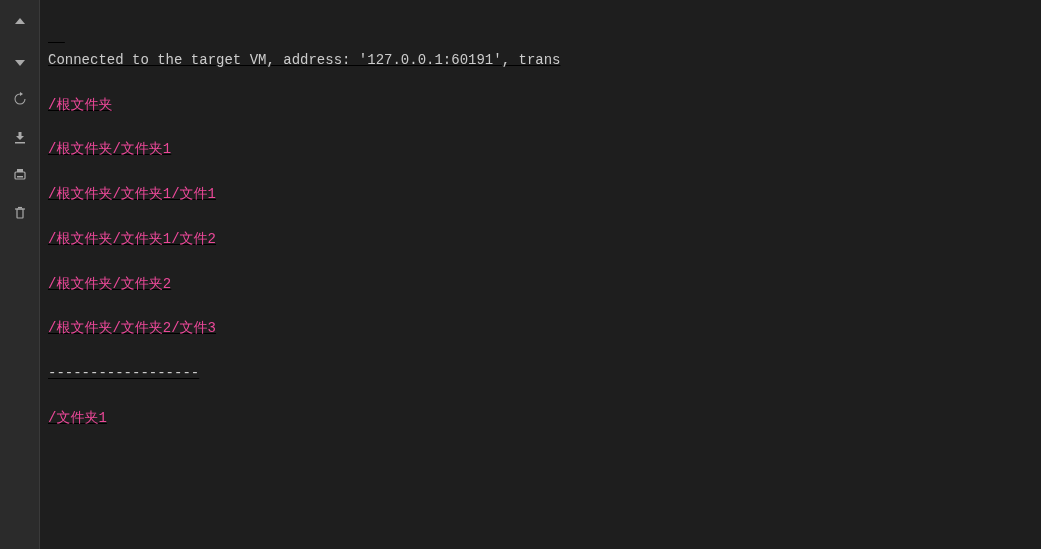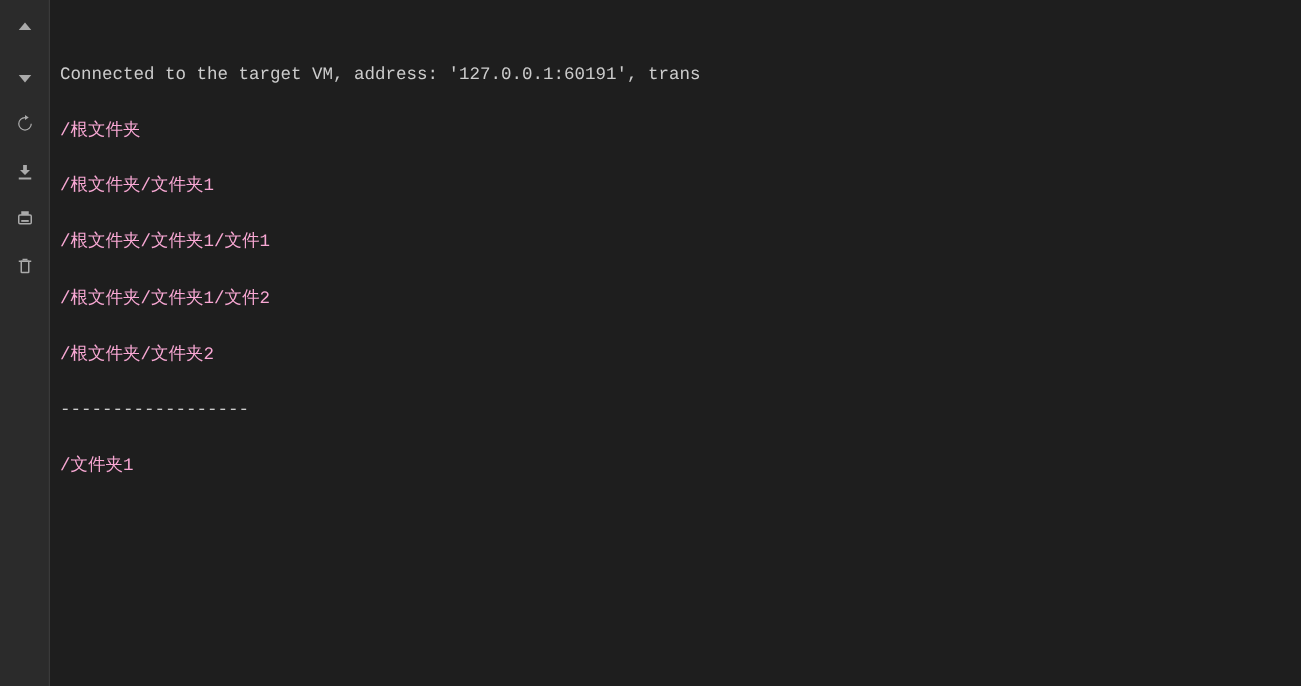--- a/index.html
+++ b/index.html
@@ -51,6 +51,7 @@
       background-color: #1e1e1e;
       overflow: hidden;
       position: relative;
+      text-decoration: underline;
     }
 
     .console-output {

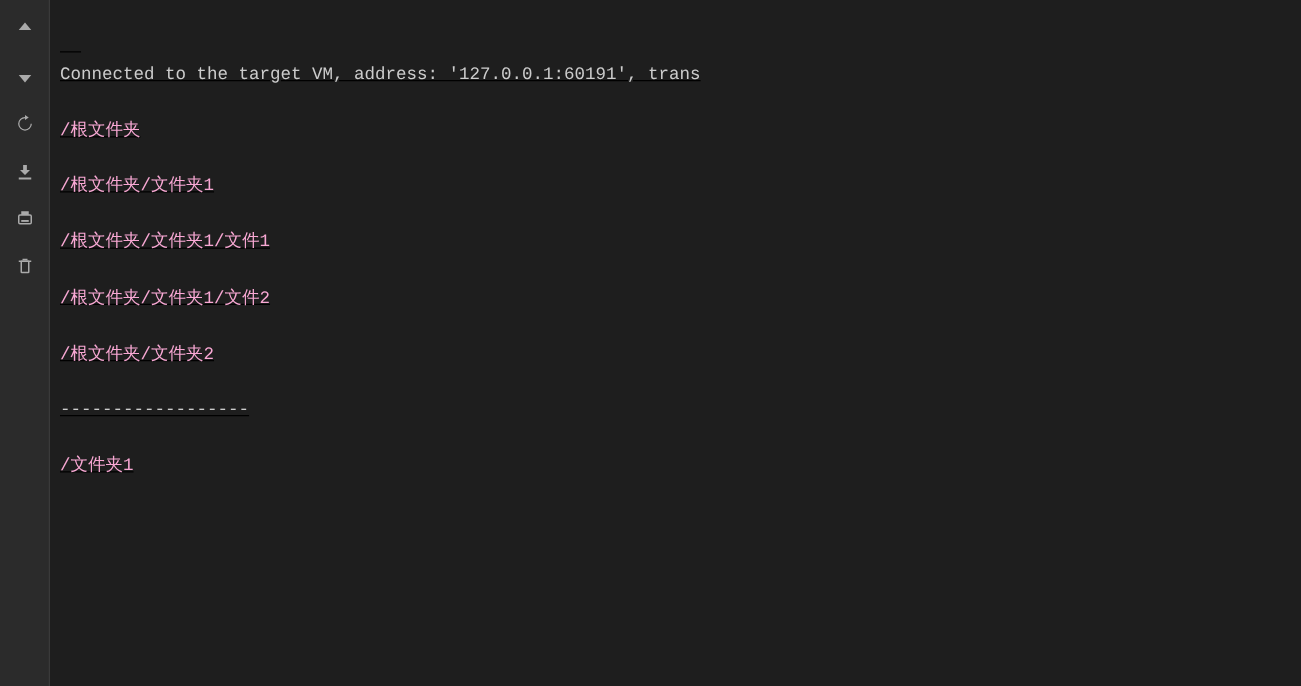--- a/index.html
+++ b/index.html
@@ -74,7 +74,7 @@
     }
 
     .console-line.path {
-      color: #f9a8d4;
+      color: #ec4899;
     }
 
     .console-line.separator {

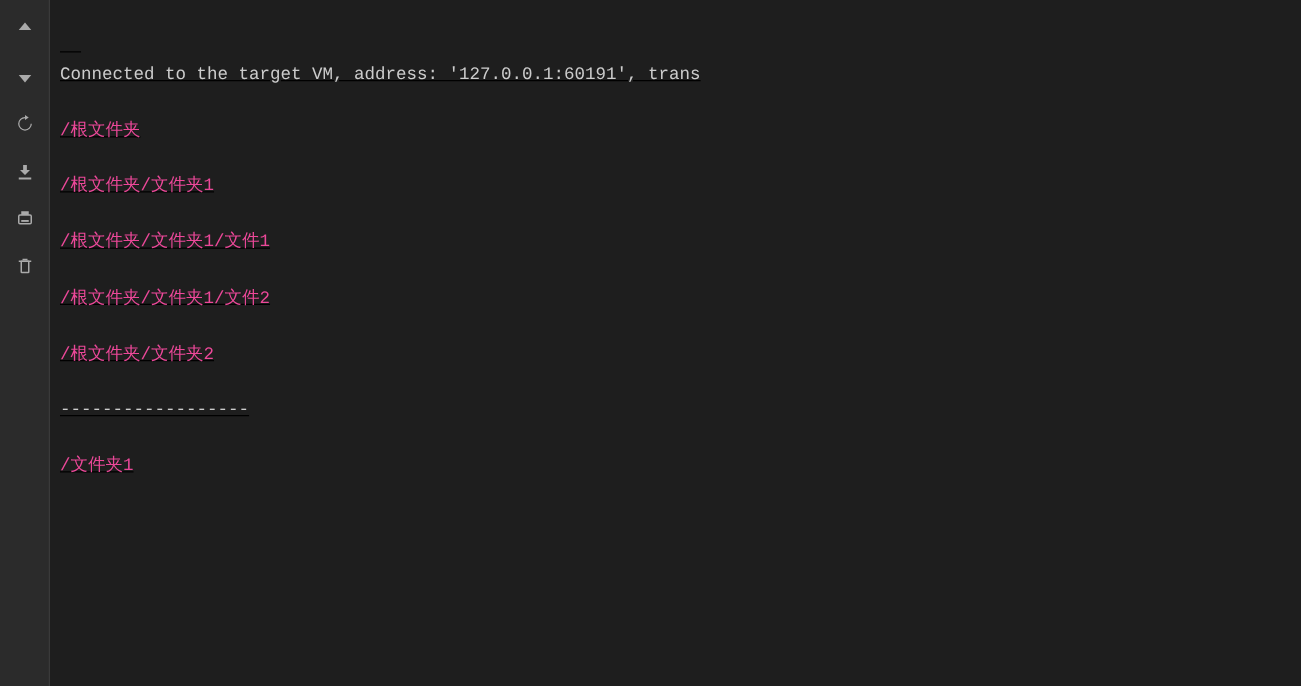--- a/index.html
+++ b/index.html
@@ -140,6 +140,7 @@
 <span class="console-line path">/根文件夹/文件夹1/文件1</span>
 <span class="console-line path">/根文件夹/文件夹1/文件2</span>
 <span class="console-line path">/根文件夹/文件夹2</span>
+<span class="console-line path">/根文件夹/文件夹2/文件3</span>
 <span class="console-line separator">------------------</span>
 <span class="console-line path">/文件夹1</span>
 

